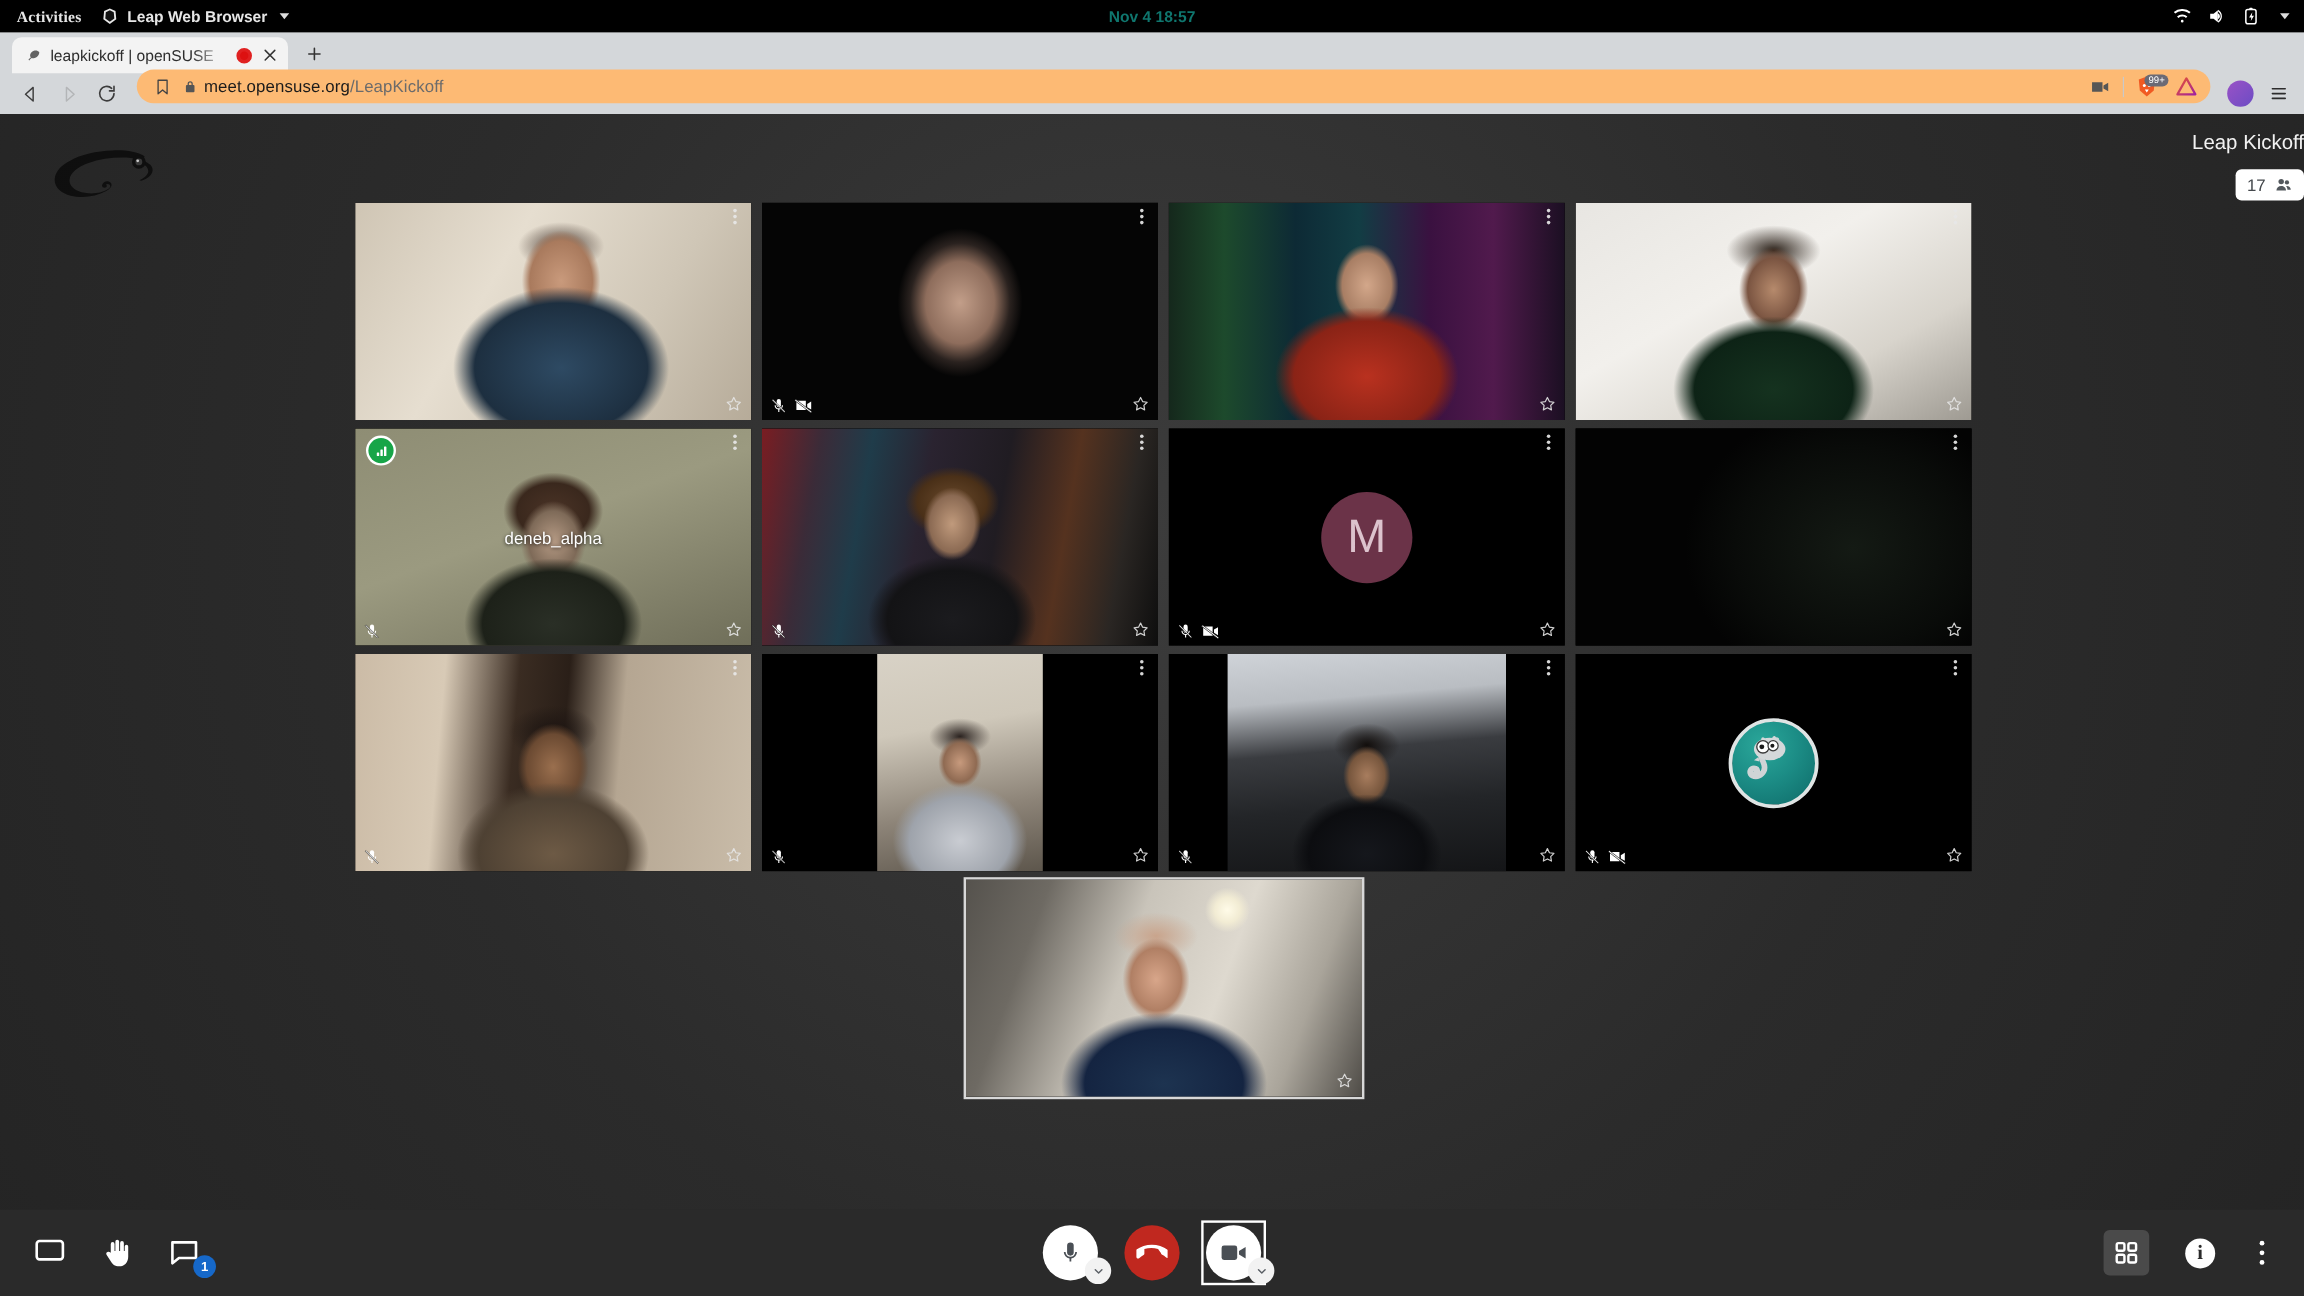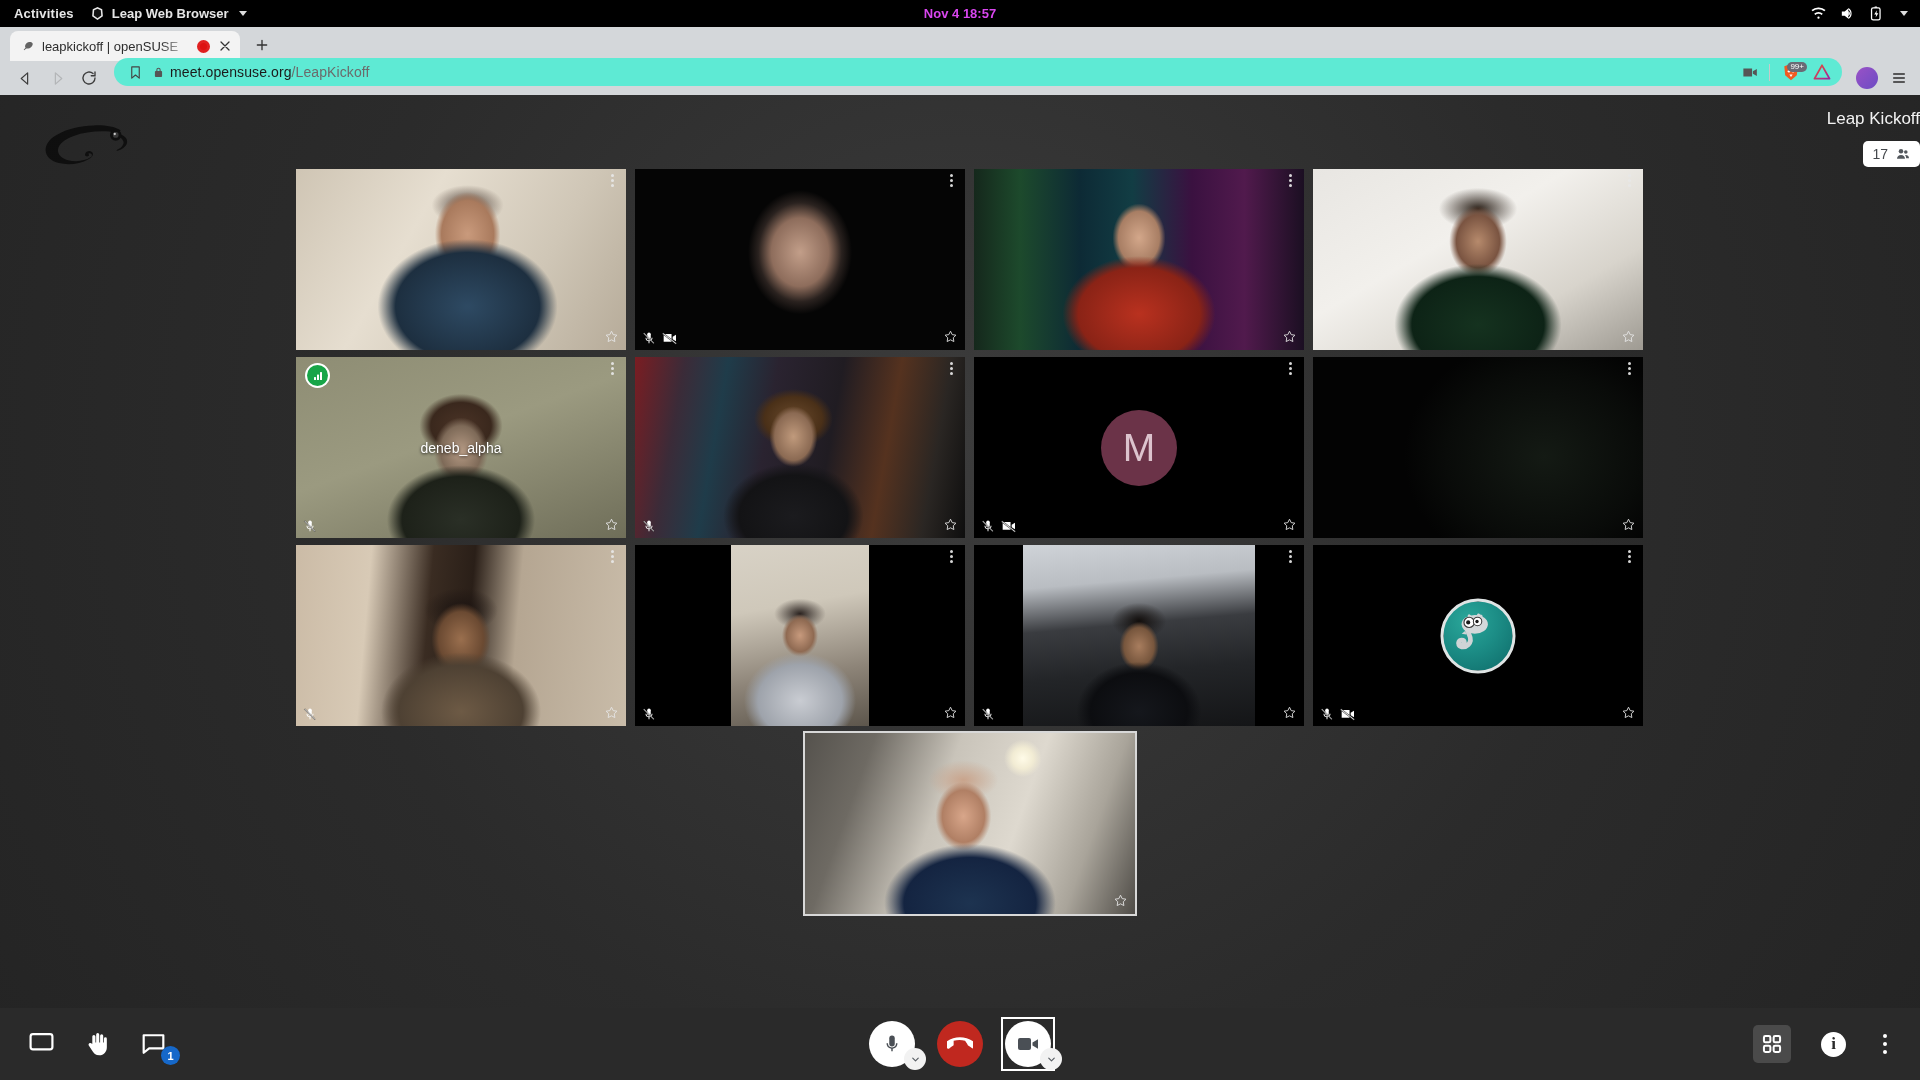--- a/index.html
+++ b/index.html
@@ -18,7 +18,7 @@
     color: #e6e6e6; font-size: 13px; font-weight: bold;
     position: relative;
   }
-  .gnome-activities { padding: 0 16px 0 14px; letter-spacing: .2px; }
+  .gnome-activities { padding: 0 16px 0 14px; letter-spacing: .2px; font-family: Liberation Serif, serif; }
   .gnome-app { display: flex; align-items: center; gap: 7px; }
   .brave-lion {
     width: 15px; height: 15px; display: inline-block;

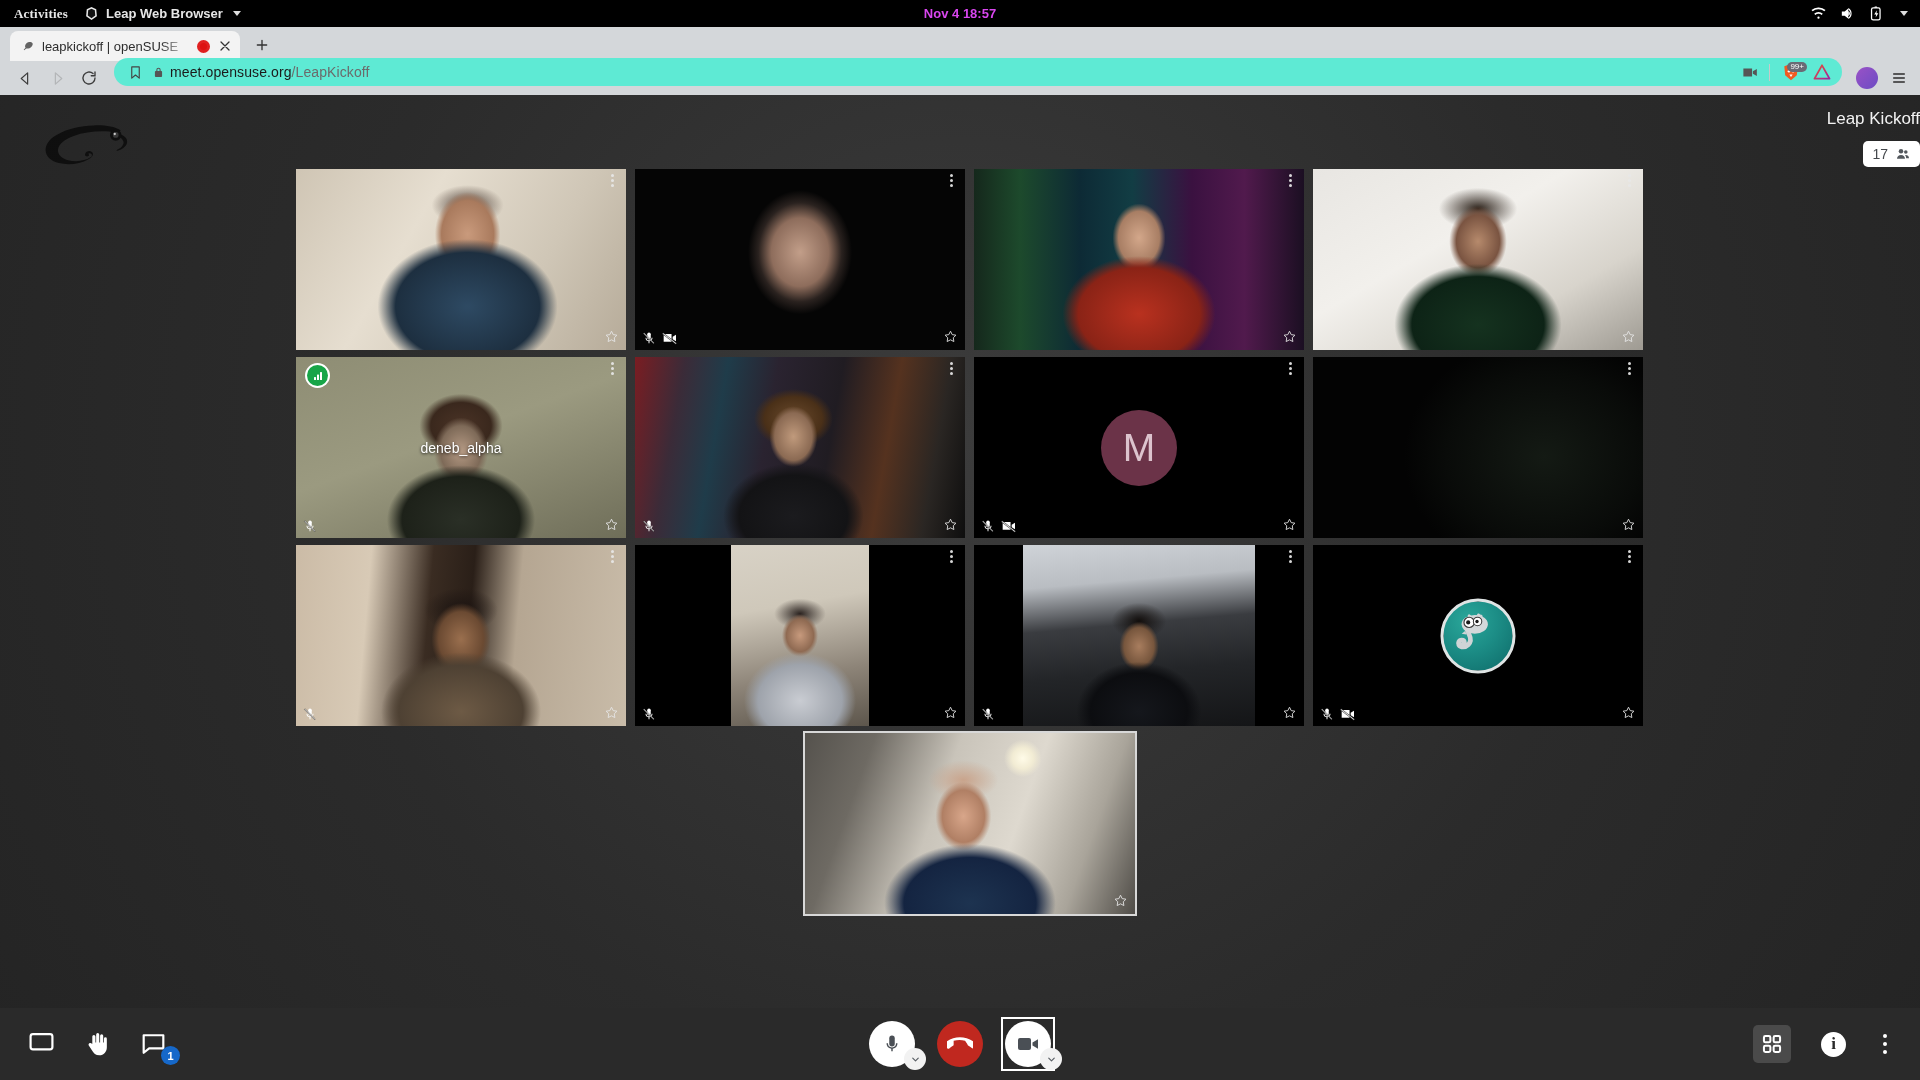--- a/index.html
+++ b/index.html
@@ -32,7 +32,7 @@
   }
   .gnome-clock {
     position: absolute; left: 50%; transform: translateX(-50%);
-    font-weight: bold; font-size: 13px; color: #d946ef;
+    font-weight: bold; font-size: 13px; color: #0f766e;
   }
   .gnome-tray {
     position: absolute; right: 12px; display: flex;

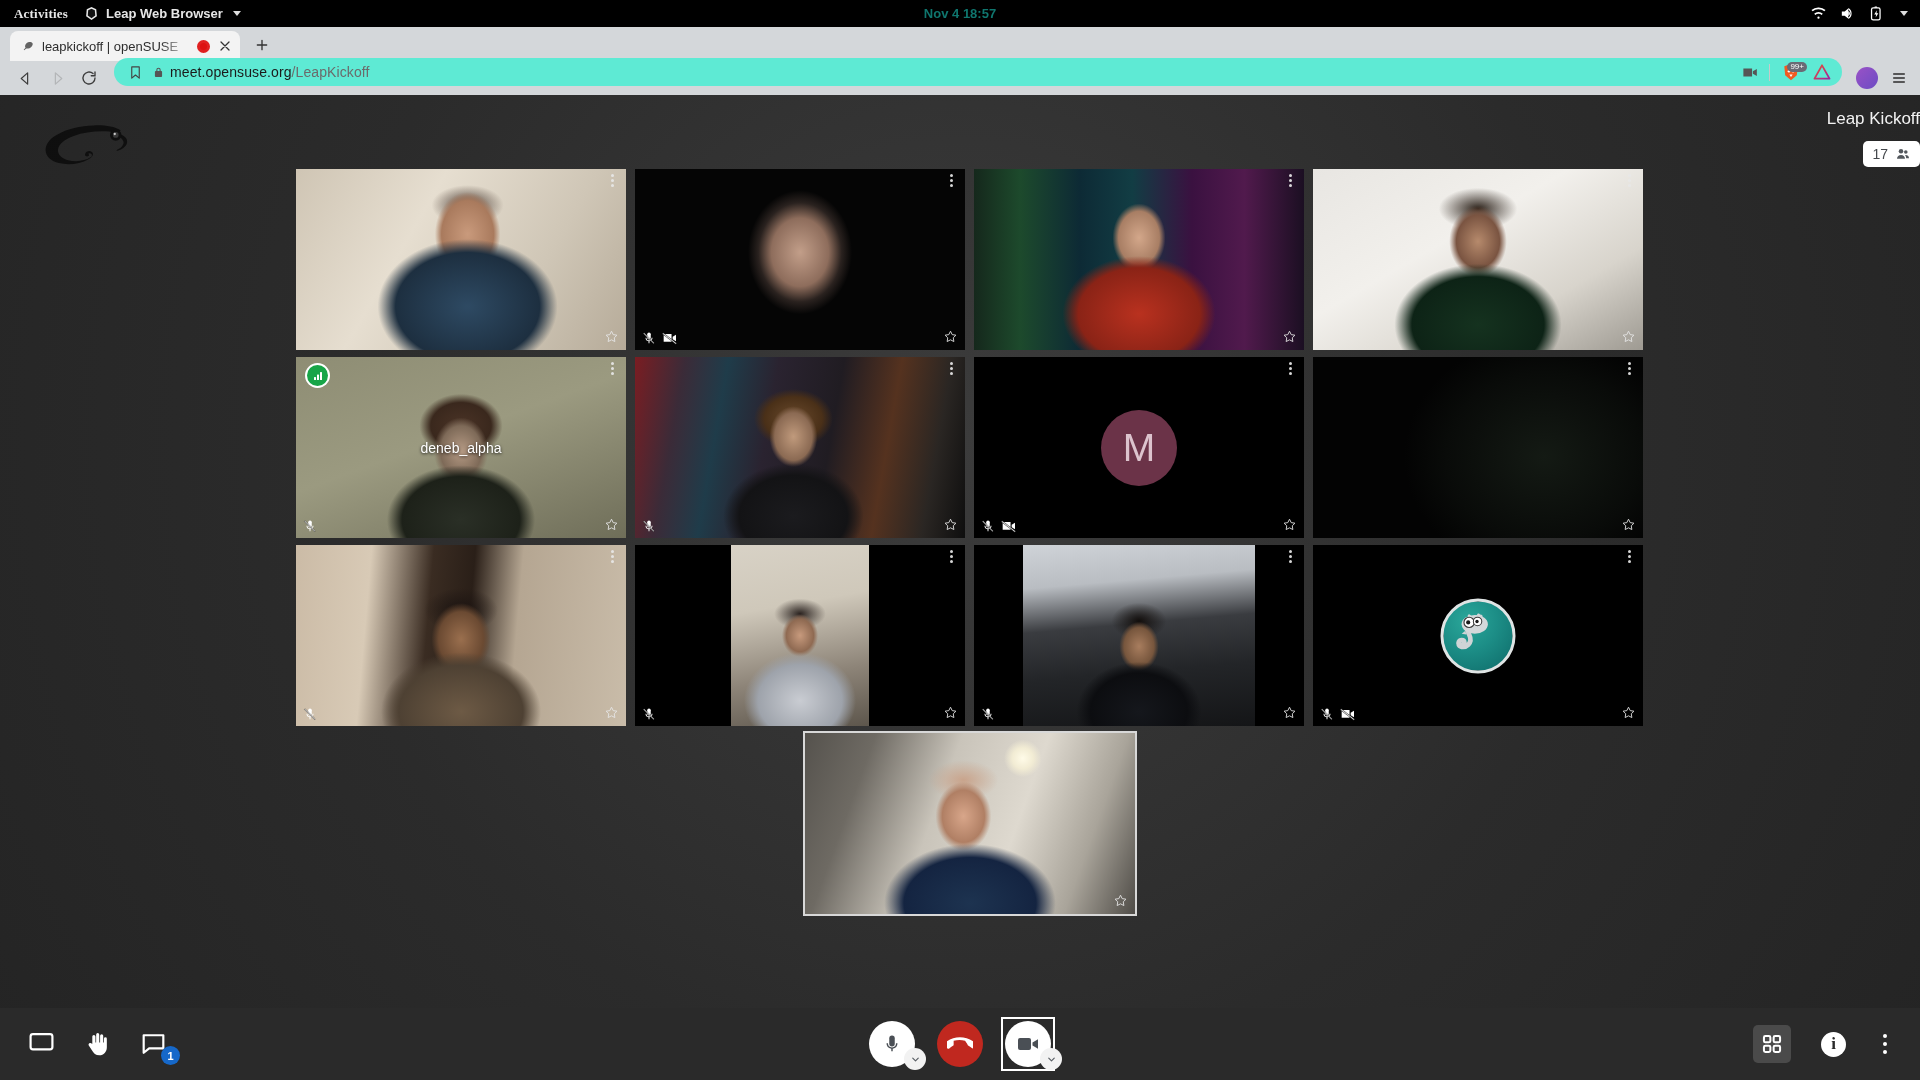--- a/index.html
+++ b/index.html
@@ -85,10 +85,9 @@
   .nav-btn.dim { color: #b3b5b7; }
   .omnibox {
     flex: 1; height: 28px; margin: 0 6px 12px 8px;
-    background: #5eead4; border-radius: 14px;
+    background: #fdba74; border-radius: 14px;
     display: flex; align-items: center; padding: 0 10px;
     position: relative;
-    text-align: center;
   }
   .omni-bookmark { width: 22px; display:flex; justify-content:center; color:#444; }
   .omni-lock { width: 24px; display: flex; justify-content: center; color: #555; }

